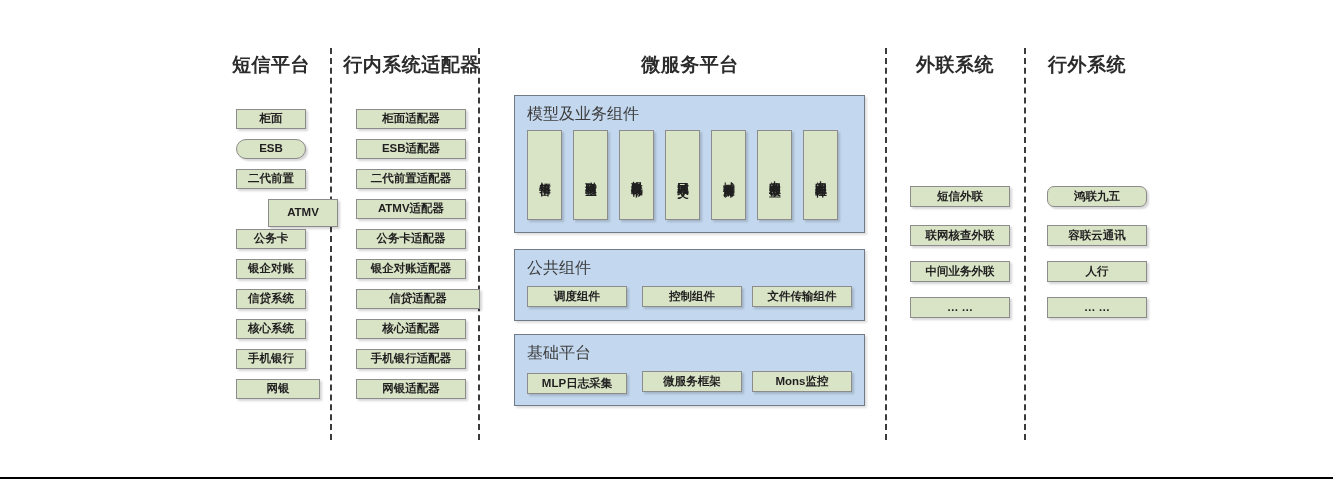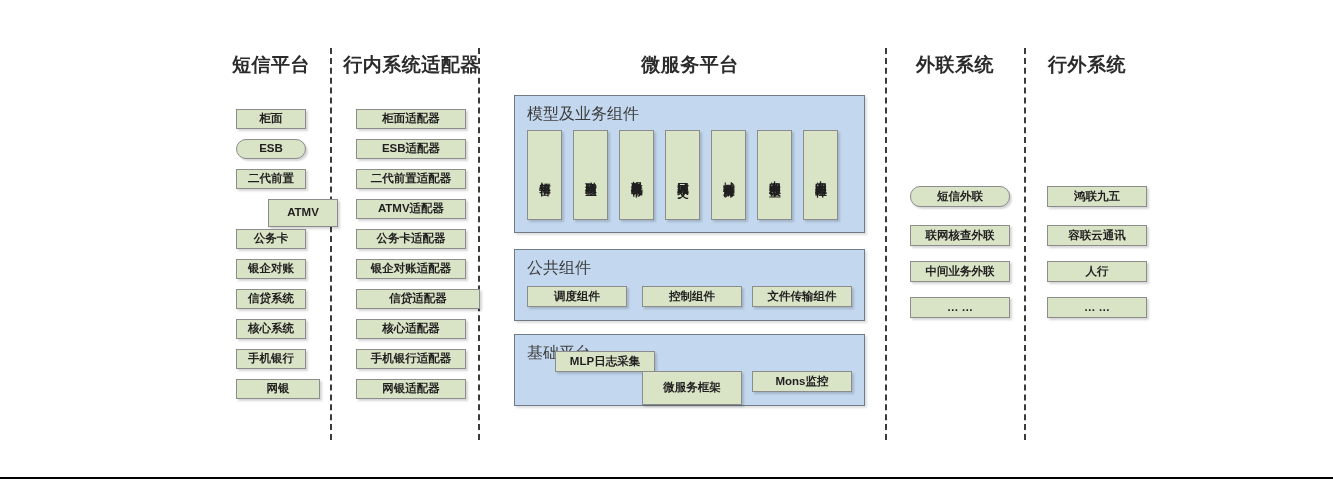--- a/index.html
+++ b/index.html
@@ -160,7 +160,7 @@
   <div class="node" style="left:642px; top:371px; width:100px; height:34px;">微服务框架</div>
   <div class="node" style="left:752px; top:371px; width:100px; height:21px;">Mons监控</div>
 
-  <div class="node" style="left:910px; top:186px; width:100px; height:21px;border-radius:10px;">短信外联</div>
+  <div class="node" style="left:910px; top:186px; width:100px; height:21px;">短信外联</div>
   <div class="node" style="left:910px; top:225px; width:100px; height:21px;">联网核查外联</div>
   <div class="node" style="left:910px; top:261px; width:100px; height:21px;">中间业务外联</div>
   <div class="node" style="left:910px; top:297px; width:100px; height:21px;">… …</div>

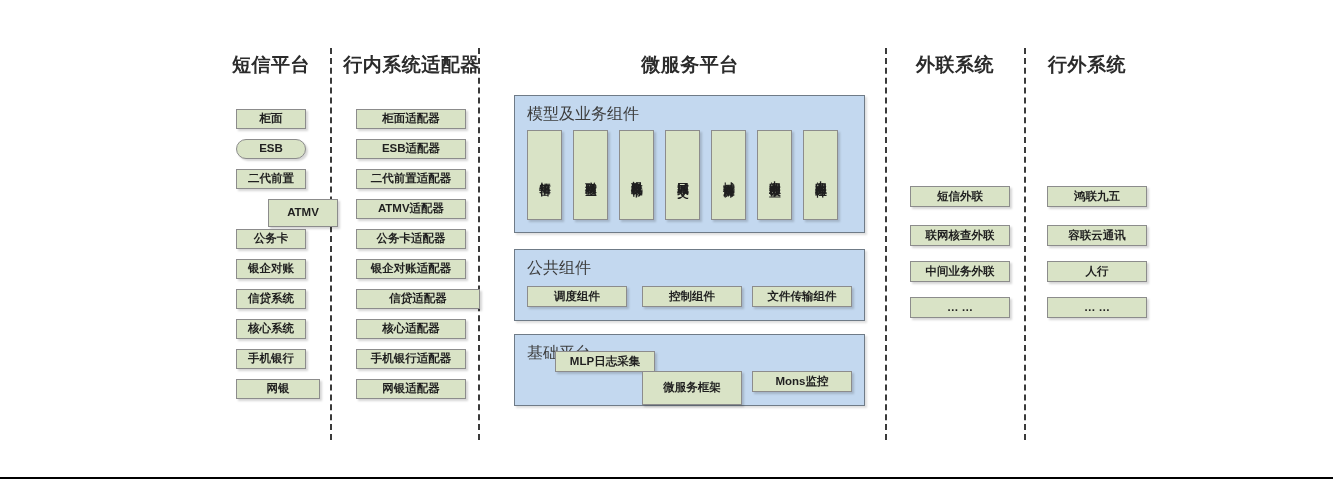--- a/index.html
+++ b/index.html
@@ -165,7 +165,7 @@
   <div class="node" style="left:910px; top:261px; width:100px; height:21px;">中间业务外联</div>
   <div class="node" style="left:910px; top:297px; width:100px; height:21px;">… …</div>
 
-  <div class="node" style="left:1047px; top:186px; width:100px; height:21px;">鸿联九五</div>
+  <div class="node" style="left:1047px; top:186px; width:100px; height:21px;border-radius:7px;">鸿联九五</div>
   <div class="node" style="left:1047px; top:225px; width:100px; height:21px;">容联云通讯</div>
   <div class="node" style="left:1047px; top:261px; width:100px; height:21px;">人行</div>
   <div class="node" style="left:1047px; top:297px; width:100px; height:21px;">… …</div>

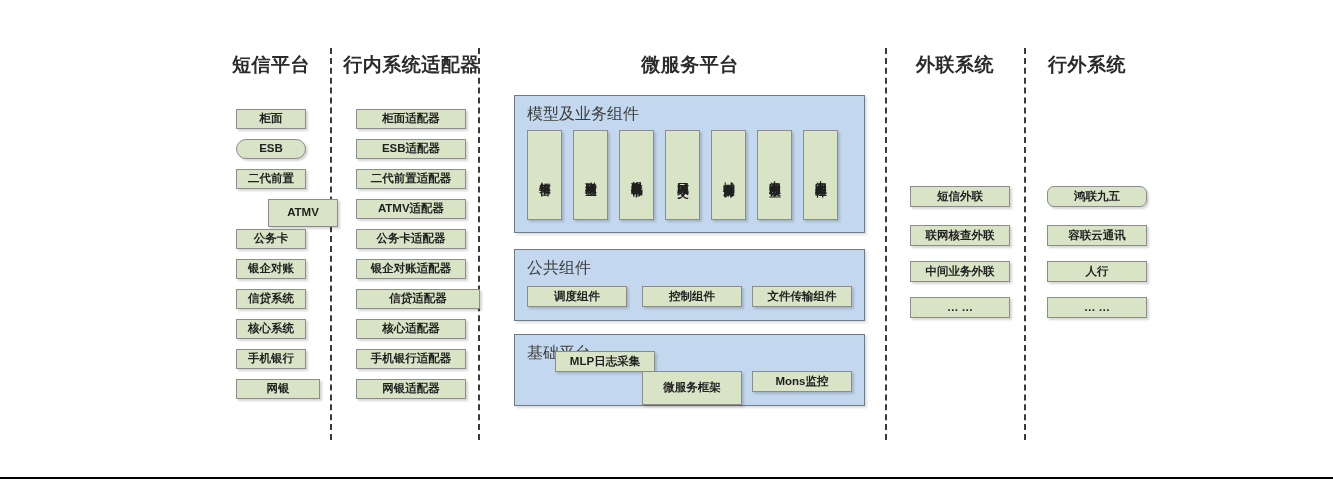--- a/index.html
+++ b/index.html
@@ -156,7 +156,7 @@
     <div class="panel-label">基础平台</div>
   </div>
 
-  <div class="node" style="left:527px; top:351px; width:100px; height:21px;margin-left:28px;">MLP日志采集</div>
+  <div class="node" style="left:527px; top:373px; width:100px; height:21px;">MLP日志采集</div>
   <div class="node" style="left:642px; top:371px; width:100px; height:34px;">微服务框架</div>
   <div class="node" style="left:752px; top:371px; width:100px; height:21px;">Mons监控</div>
 

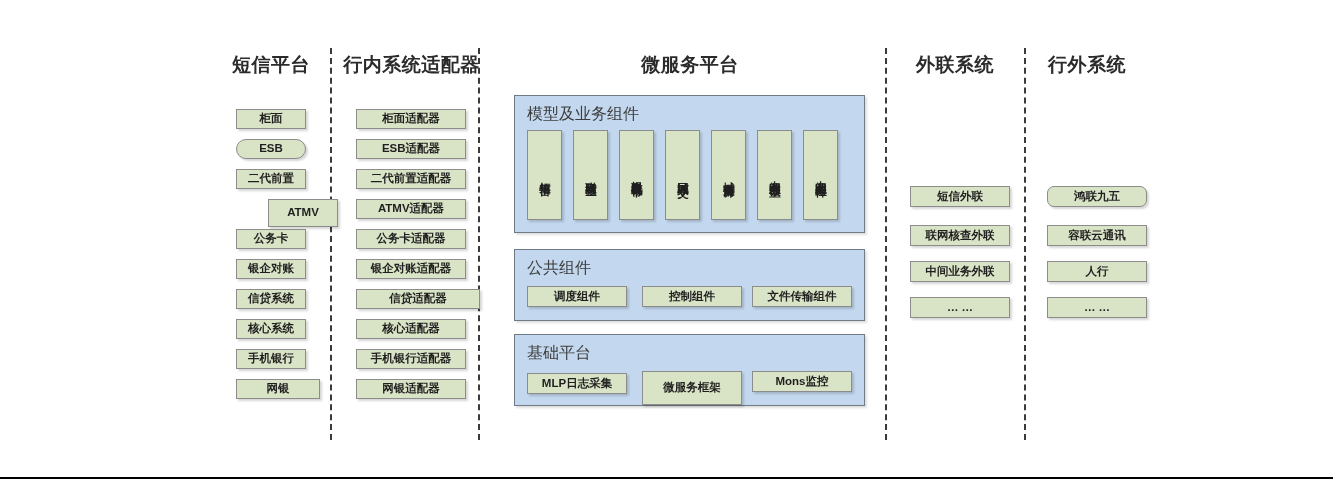--- a/index.html
+++ b/index.html
@@ -157,7 +157,7 @@
   </div>
 
   <div class="node" style="left:527px; top:373px; width:100px; height:21px;">MLP日志采集</div>
-  <div class="node" style="left:642px; top:371px; width:100px; height:34px;">微服务框架</div>
+  <div class="node" style="left:642px; top:371px; width:100px; height:21px;">微服务框架</div>
   <div class="node" style="left:752px; top:371px; width:100px; height:21px;">Mons监控</div>
 
   <div class="node" style="left:910px; top:186px; width:100px; height:21px;">短信外联</div>

